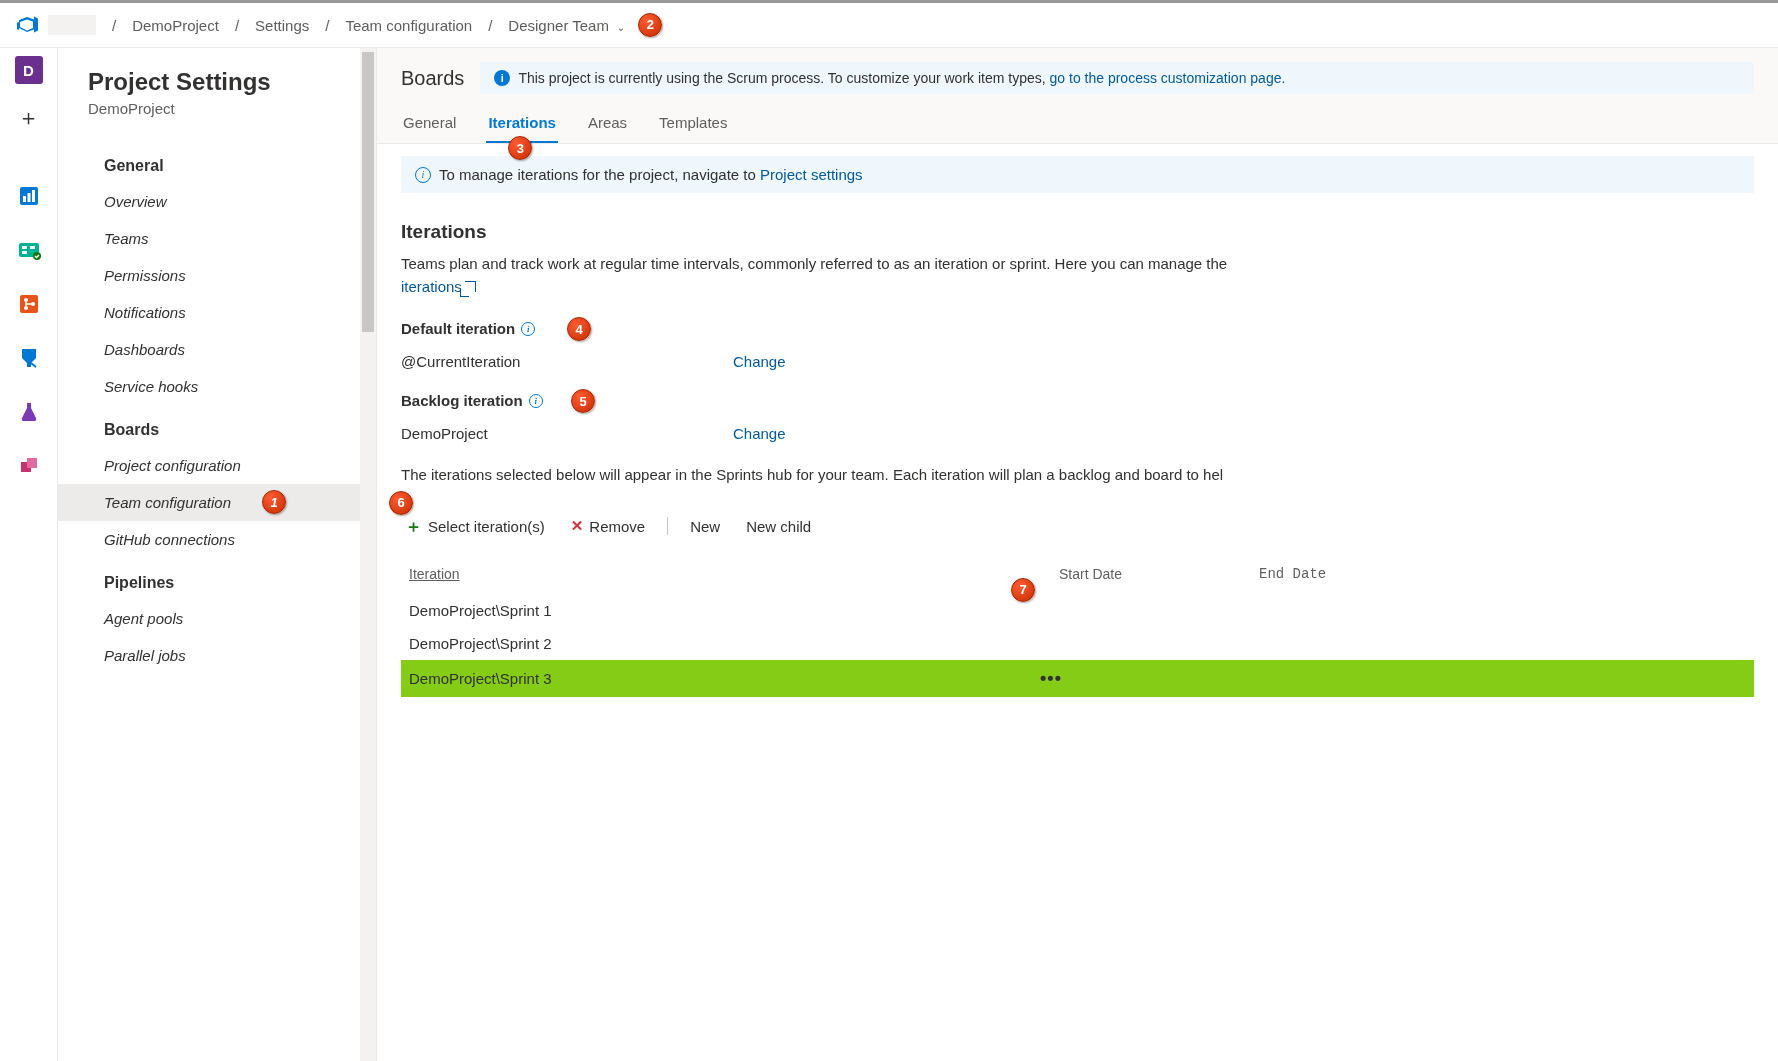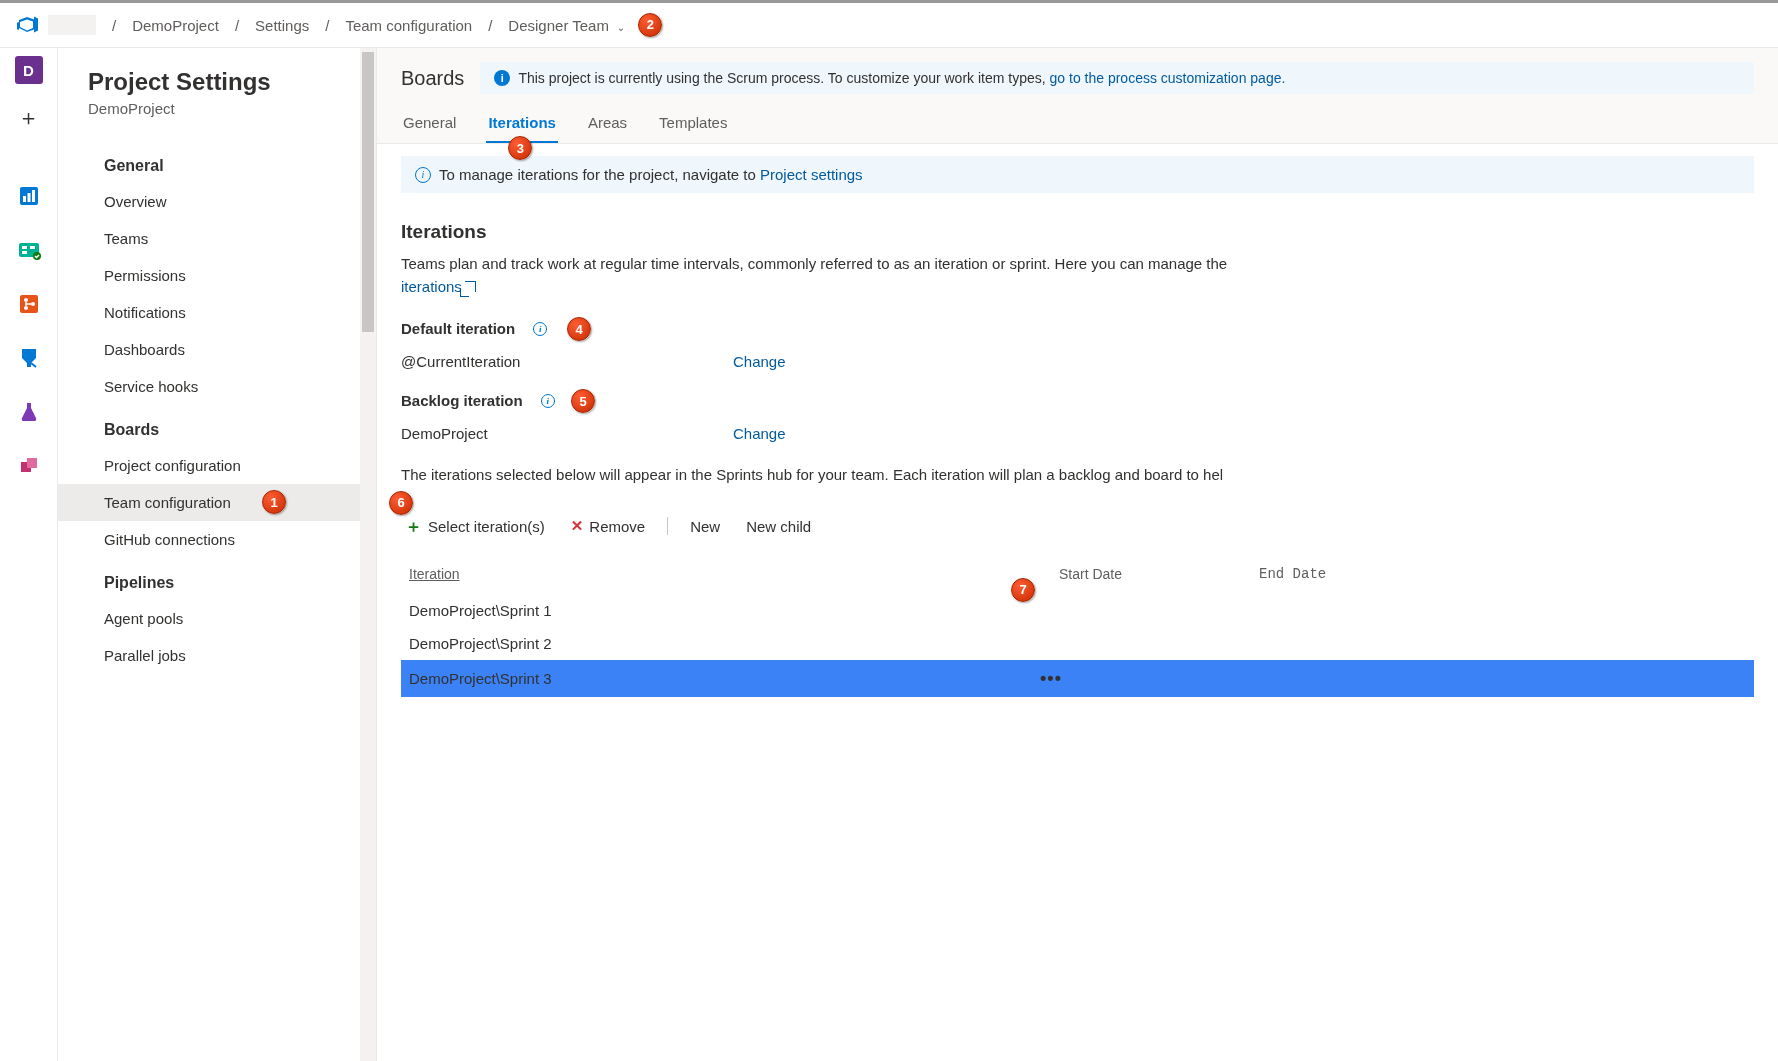--- a/index.html
+++ b/index.html
@@ -25,7 +25,7 @@
 .ps-title { font-size: 24px; font-weight: 600; margin-bottom: 4px; }
 .ps-sub { font-size: 15px; color: #605e5c; margin-bottom: 32px; }
 .nav-group-h { font-size: 16px; font-weight: 600; padding: 8px 0 8px 16px; margin-top: 8px; }
-.nav-item { font-size: 15px; color: #323130; padding: 10px 12px 10px 16px; cursor: pointer; position: relative; }
+.nav-item { font-size: 15px; color: #323130; padding: 10px 12px 10px 16px; cursor: pointer; position: relative; font-style: italic; }
 .nav-item.sel { background: #eff6fc0d; background: #f3f2f1; }
 .nav-item.sel::before { content: ""; position: absolute; left: -30px; top: 0; bottom: 0; width: 3px; background: #0078d4; }
 .nav-item.sel.fill { background: #edebe9; margin-left: -30px; padding-left: 46px; }

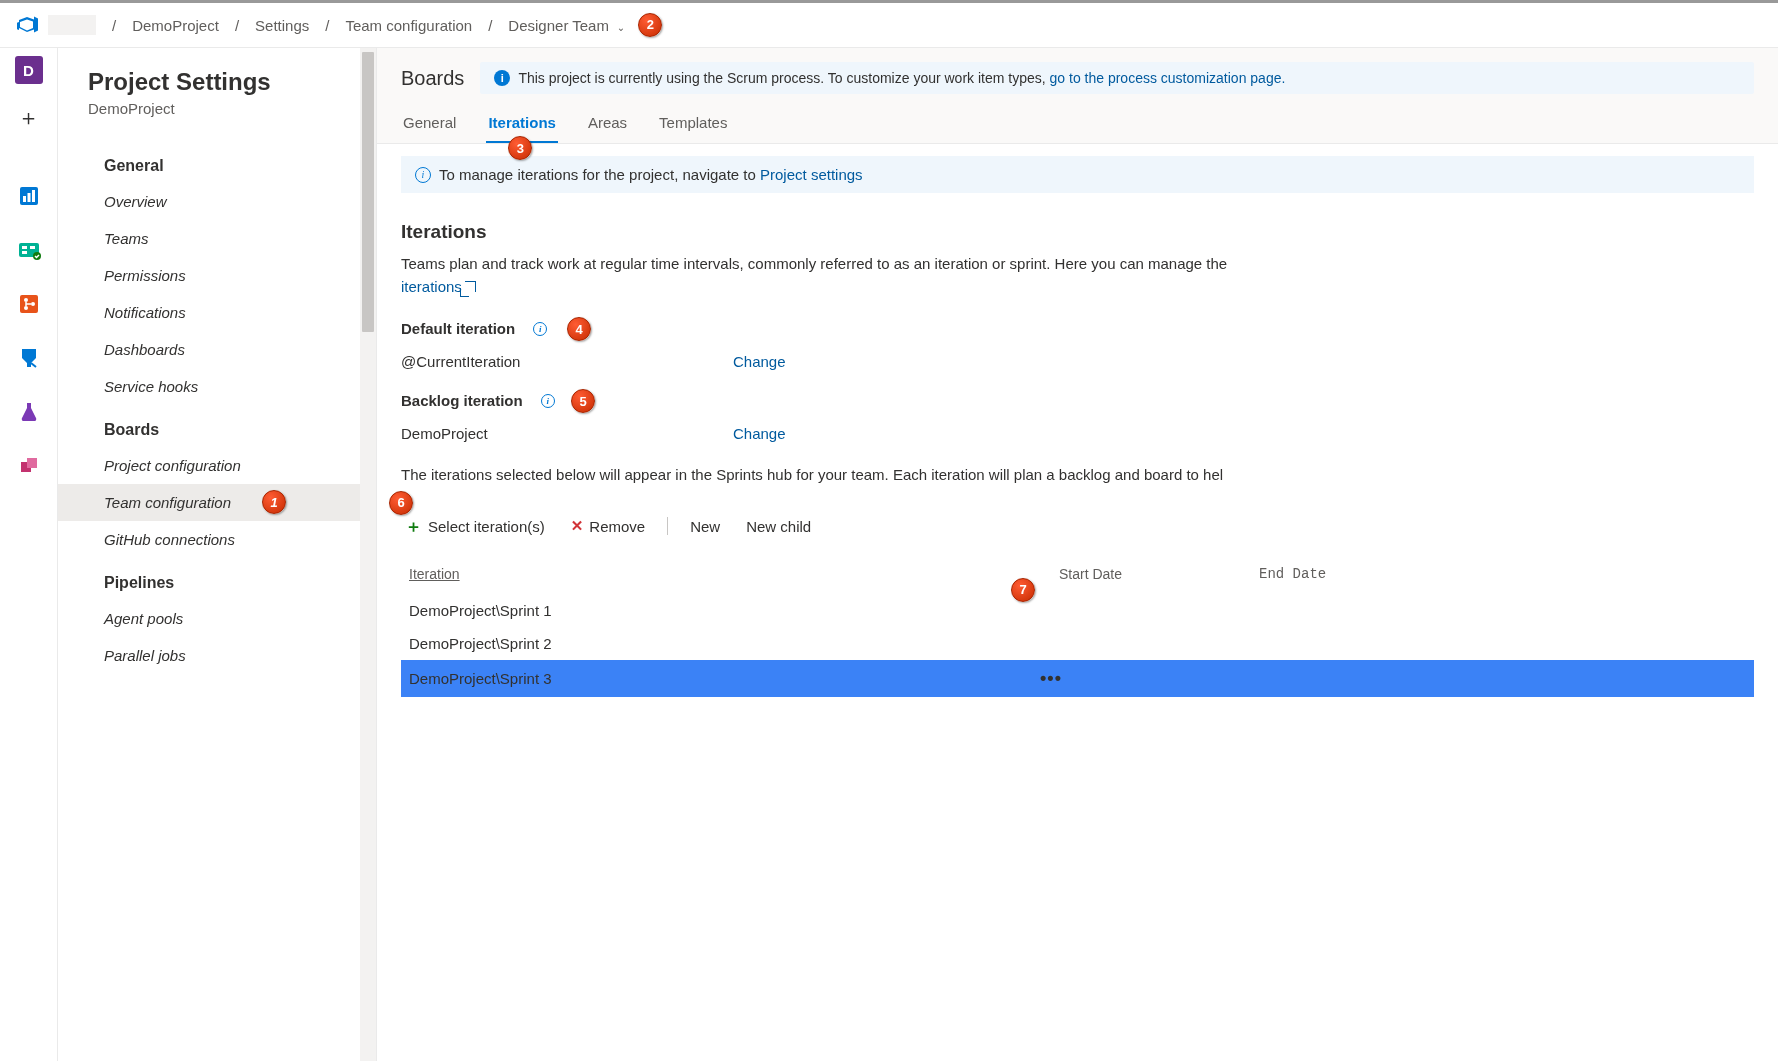--- a/index.html
+++ b/index.html
@@ -46,7 +46,7 @@
 .sect-p { font-size: 15px; line-height: 1.5; }
 .ext-icon { width: 11px; height: 11px; display: inline-block; border: 1.5px solid #005a9e; border-left: none; border-bottom: none; position: relative; margin-left: 3px; vertical-align: baseline; }
 .ext-icon::after { content: ""; position: absolute; left: -5px; bottom: -5px; width: 8px; height: 8px; border: 1.5px solid #005a9e; border-right: none; border-top: none; }
-.sub-h { font-size: 15px; font-weight: 600; margin-top: 22px; display: flex; align-items: center; gap: 18px; }
+.sub-h { font-size: 15px; font-weight: 600; margin-top: 22px; display: flex; align-items: center; gap: 6px; }
 .info-o-sm { width: 14px; height: 14px; border: 1.5px solid #0078d4; border-radius: 50%; color: #0078d4; display: flex; align-items: center; justify-content: center; font-size: 9px; font-style: italic; font-family: serif; cursor: pointer; }
 .val-row { display: flex; align-items: center; margin-top: 16px; font-size: 15px; }
 .val-row .val { width: 332px; }

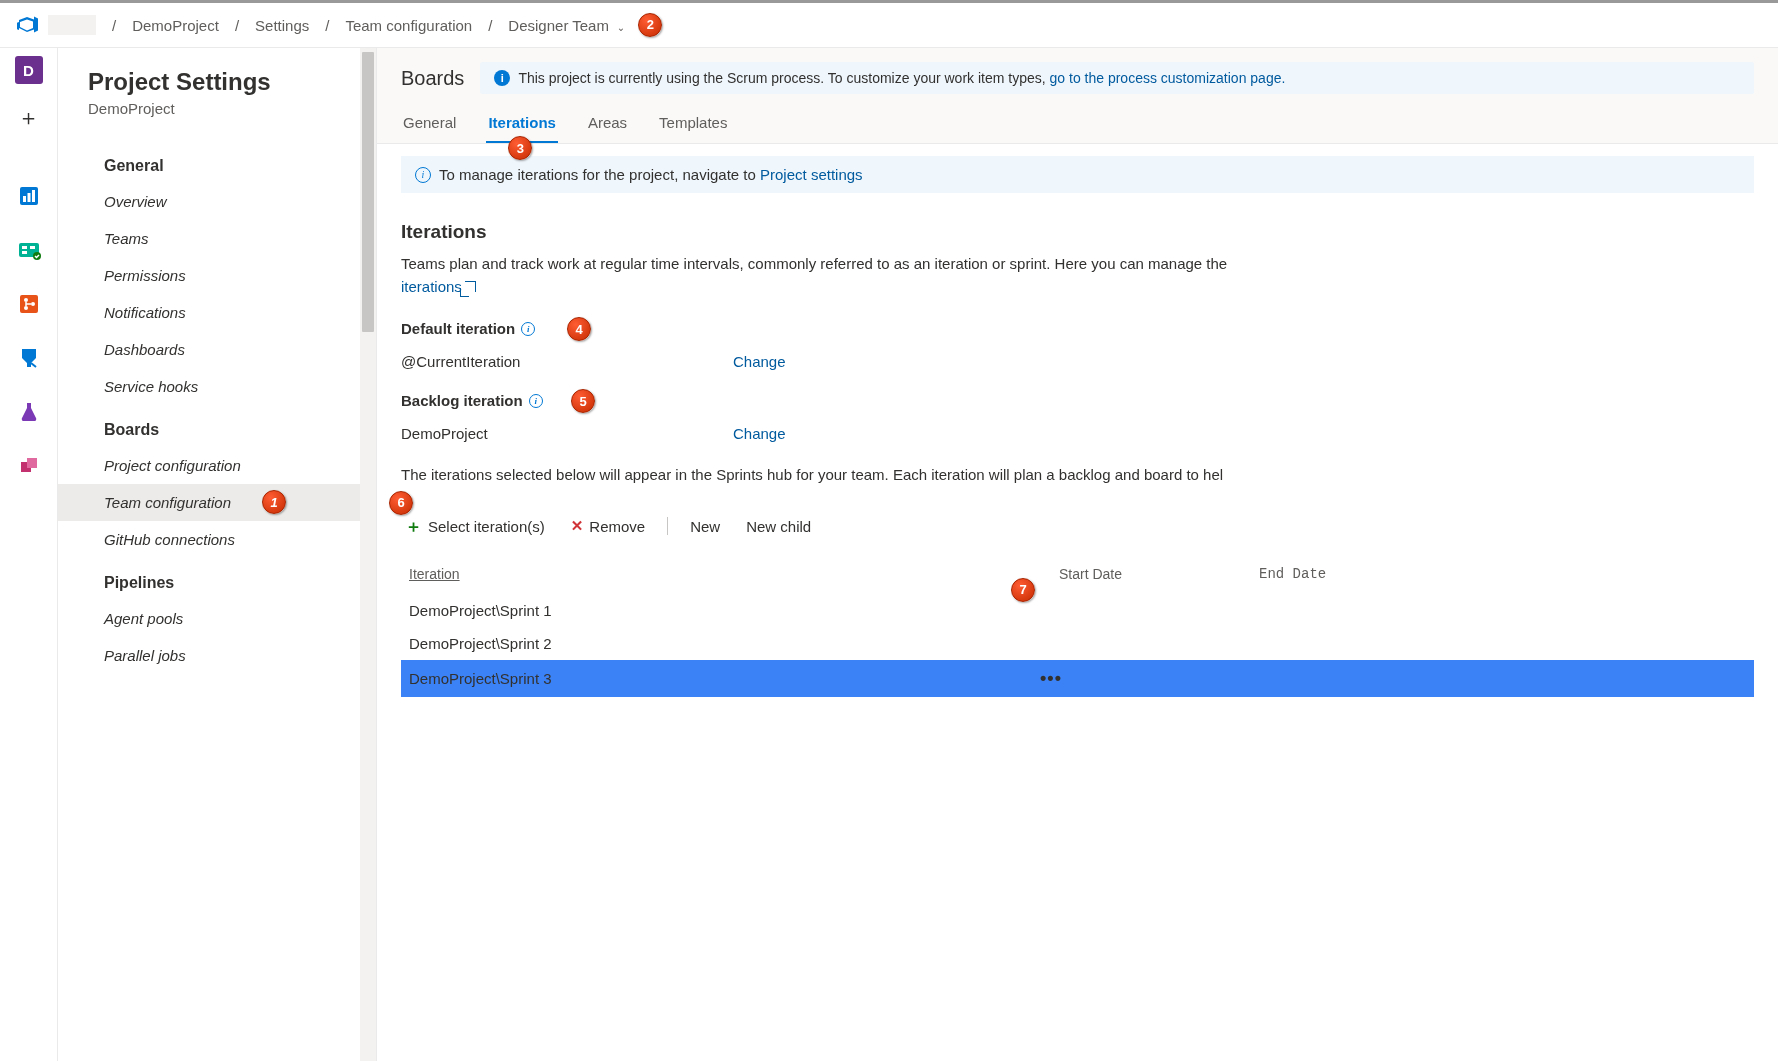--- a/index.html
+++ b/index.html
@@ -61,7 +61,7 @@
 .th-start { flex: 0 0 200px; }
 .th-end { flex: 1; font-family: Liberation Mono, monospace; }
 .trow { display: flex; padding: 8px 8px; font-size: 15px; align-items: center; }
-.trow.sel { background: #3b82f6; }
+.trow.sel { background: #84cc16; }
 .td-iter { flex: 0 0 620px; }
 .td-mid { flex: 0 0 44px; display: flex; justify-content: center; }
 .dots { font-size: 18px; font-weight: 700; letter-spacing: 1px; cursor: pointer; color: #323130; }

